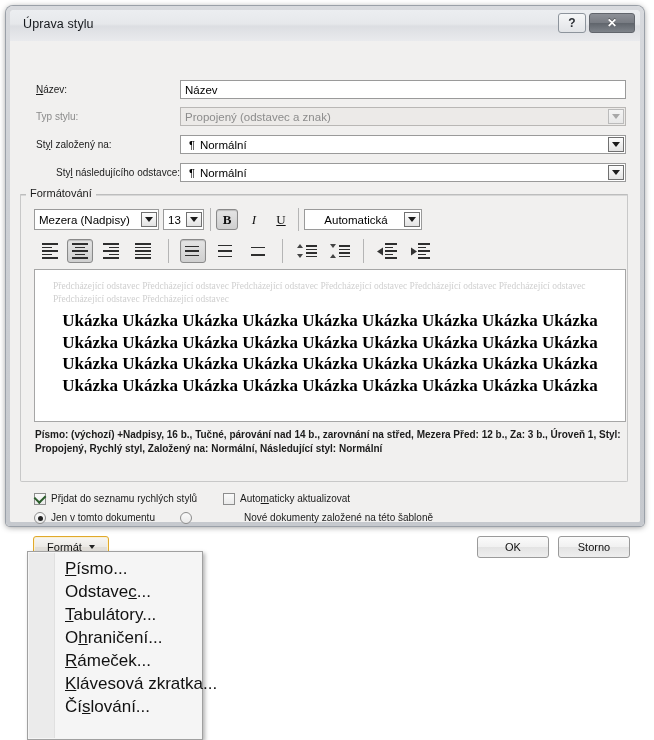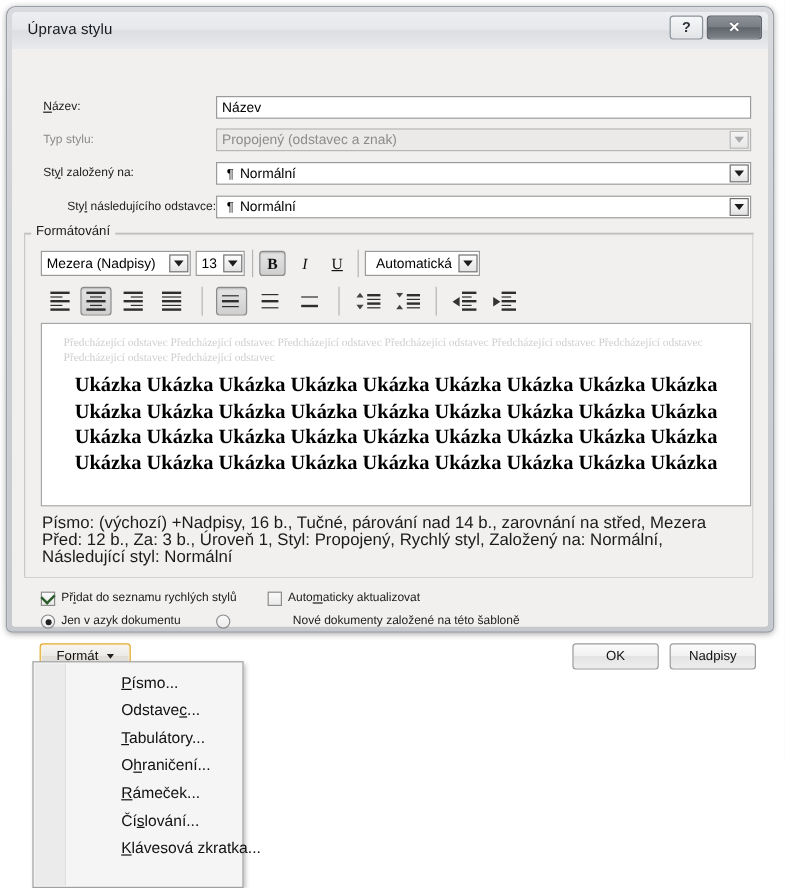--- a/index.html
+++ b/index.html
@@ -269,7 +269,7 @@
 
       <div class="sep" style="left:288px;top:167px;height:23px;"></div>
 
-      <div class="field" style="left:294px;top:168px;width:96px;height:21px;justify-content:center;">
+      <div class="field" style="left:294px;top:168px;width:118px;height:21px;justify-content:center;">
         <span class="val" style="padding-left:0;margin-right:14px;">Automatická</span>
         <div class="arrowbtn" style="top:2px;height:15px;">
             <div class="tri"></div>

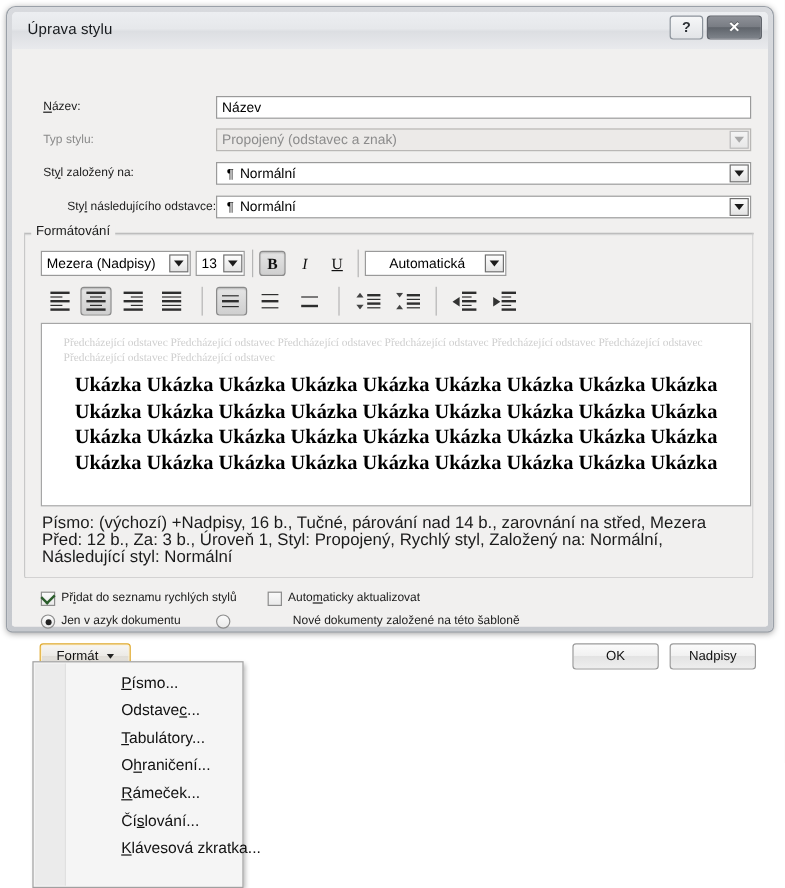--- a/index.html
+++ b/index.html
@@ -143,7 +143,7 @@
 
   
   #desc{
-    position:absolute;font-size:14px;line-height:14px;color:#1b1b1b;
+    position:absolute;font-size:10px;line-height:14px;color:#1b1b1b;font-weight:bold;
   }
 
   

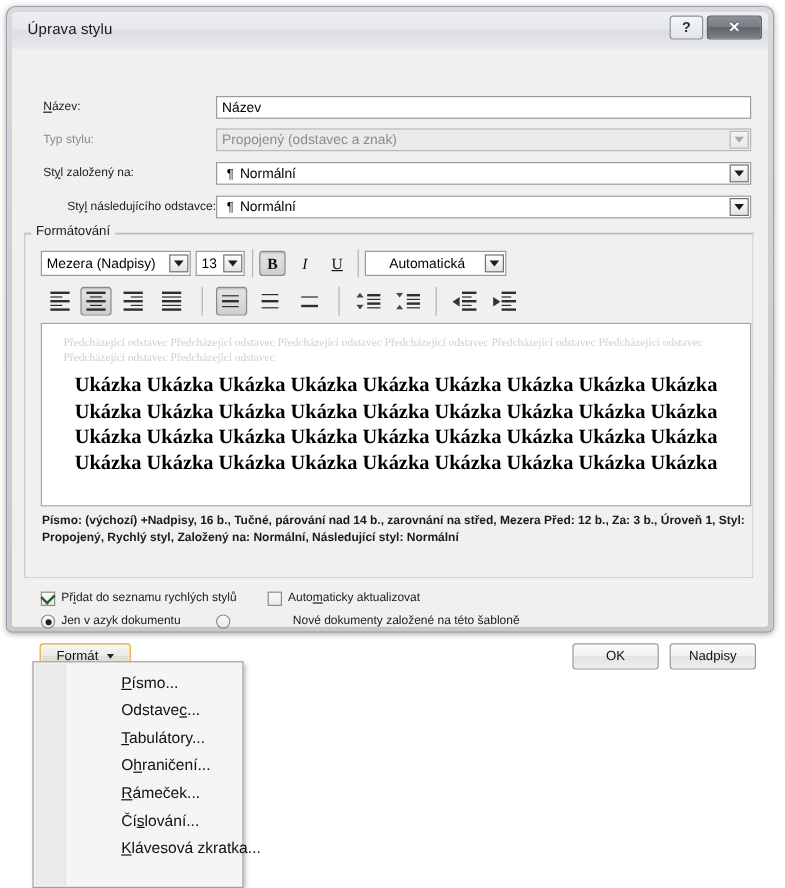--- a/index.html
+++ b/index.html
@@ -416,7 +416,7 @@
       <div class="rad" style="left:24px;top:471px;">
         <span class="dot"></span>
       </div>
-      <div class="flabel" style="left:41px;top:471px;">Jen v azyk dokumentu</div>
+      <div class="flabel" style="left:41px;top:471px;">Jen v tomto dokumentu</div>
 
       <div class="rad" style="left:170px;top:471px;"></div>
       <div class="flabel" style="left:187px;top:471px;padding-left:47px;">Nové dokumenty založené na této šabloně</div>

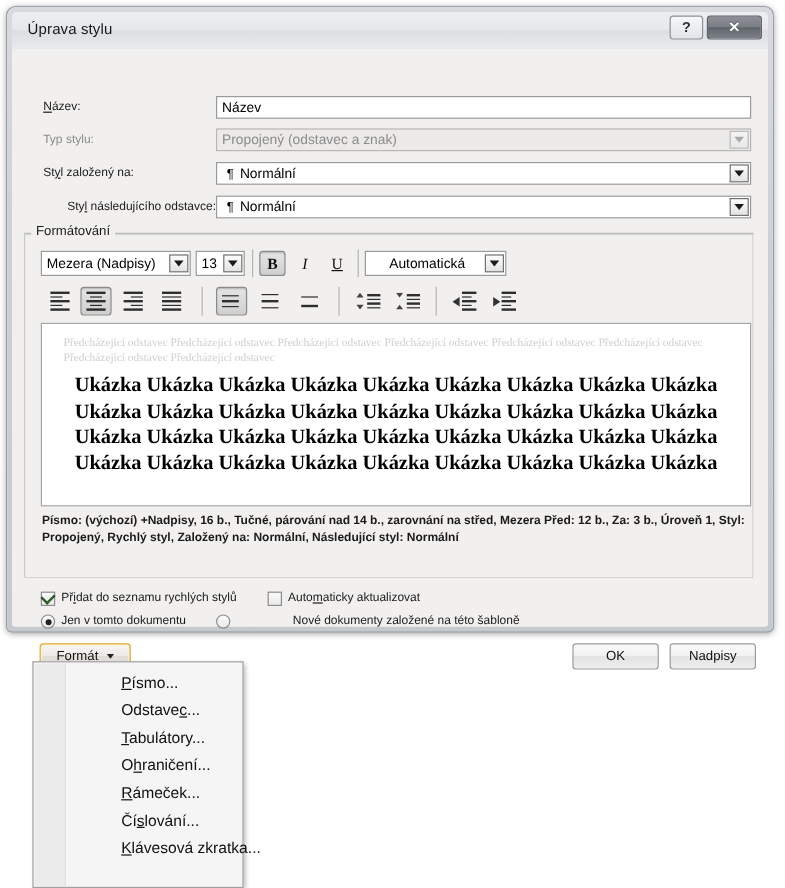--- a/index.html
+++ b/index.html
@@ -426,7 +426,7 @@
         <span id="format-caret"></span>
       </div>
       <div class="btn" style="left:467px;top:495px;width:72px;">OK</div>
-      <div class="btn" style="left:548px;top:495px;width:72px;">Nadpisy</div>
+      <div class="btn" style="left:548px;top:495px;width:72px;">Storno</div>
 
     </div>
   </div>

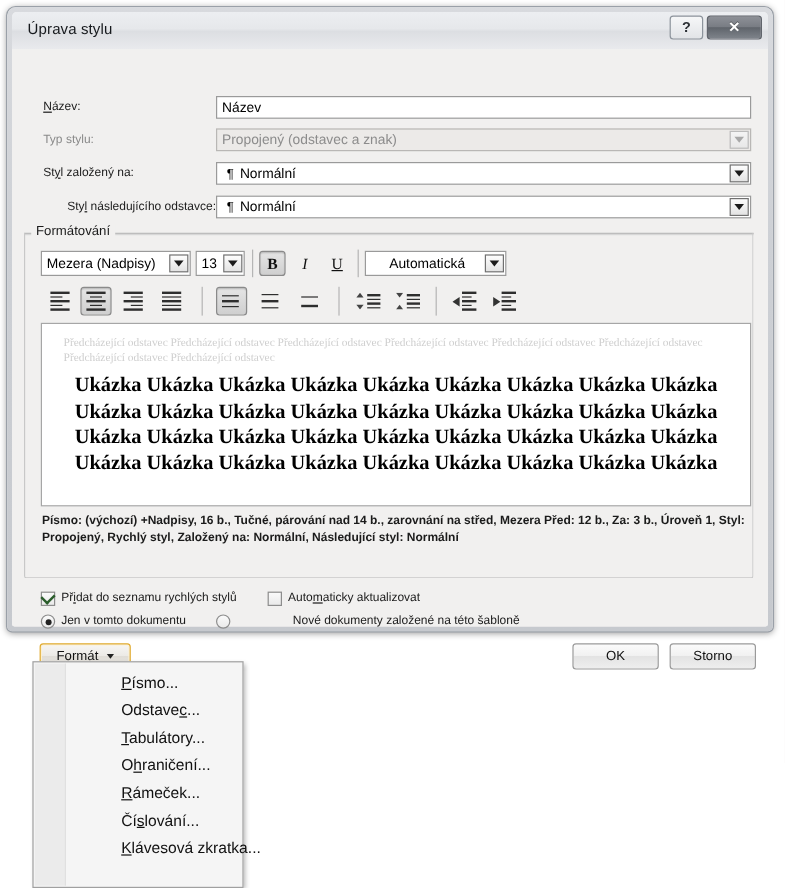--- a/index.html
+++ b/index.html
@@ -191,7 +191,7 @@
   #menu .gutter{position:absolute;left:1px;top:1px;width:25px;bottom:1px;background:#ebebeb;border-right:1px solid #e0e0e0;}
   .mitem{
     position:relative;height:23px;line-height:23px;
-    padding-left:36px;font-size:13px;color:#111;white-space:nowrap;margin-left:36px;
+    padding-left:36px;font-size:17px;color:#111;white-space:nowrap;
   }
   #menu-list{position:absolute;left:1px;top:5px;right:1px;}
 </style>

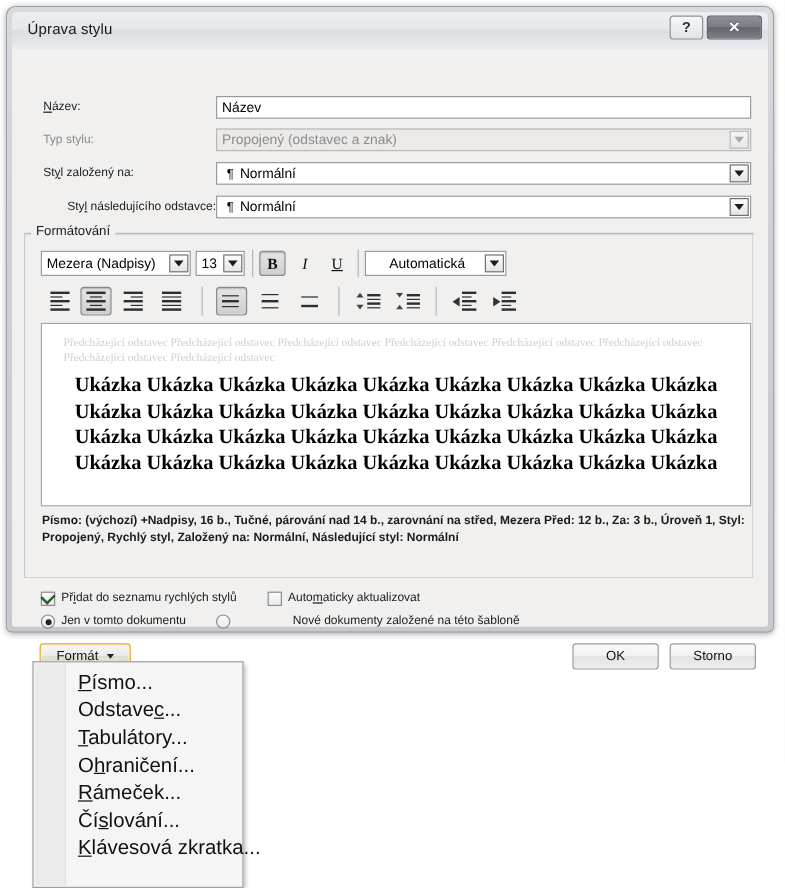--- a/index.html
+++ b/index.html
@@ -440,8 +440,8 @@
     <div class="mitem"><span class="ul">T</span>abulátory...</div>
     <div class="mitem">O<span class="ul">h</span>raničení...</div>
     <div class="mitem"><span class="ul">R</span>ámeček...</div>
+    <div class="mitem"><span class="ul">K</span>lávesová zkratka...</div>
     <div class="mitem">Čí<span class="ul">s</span>lování...</div>
-    <div class="mitem"><span class="ul">K</span>lávesová zkratka...</div>
   </div>
 </div>
 

